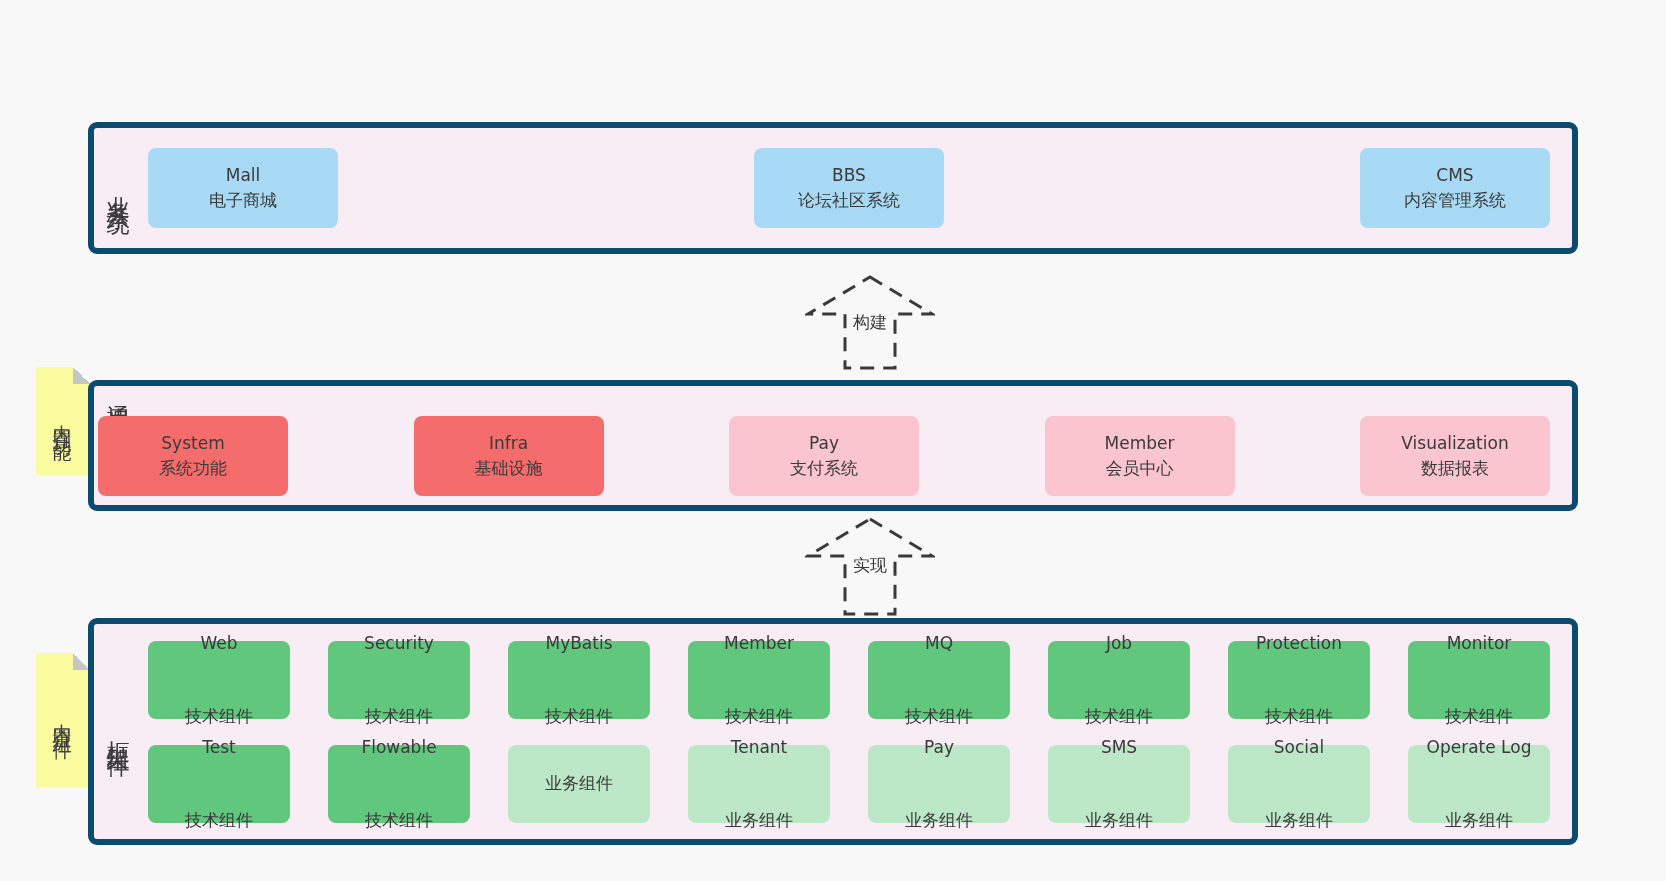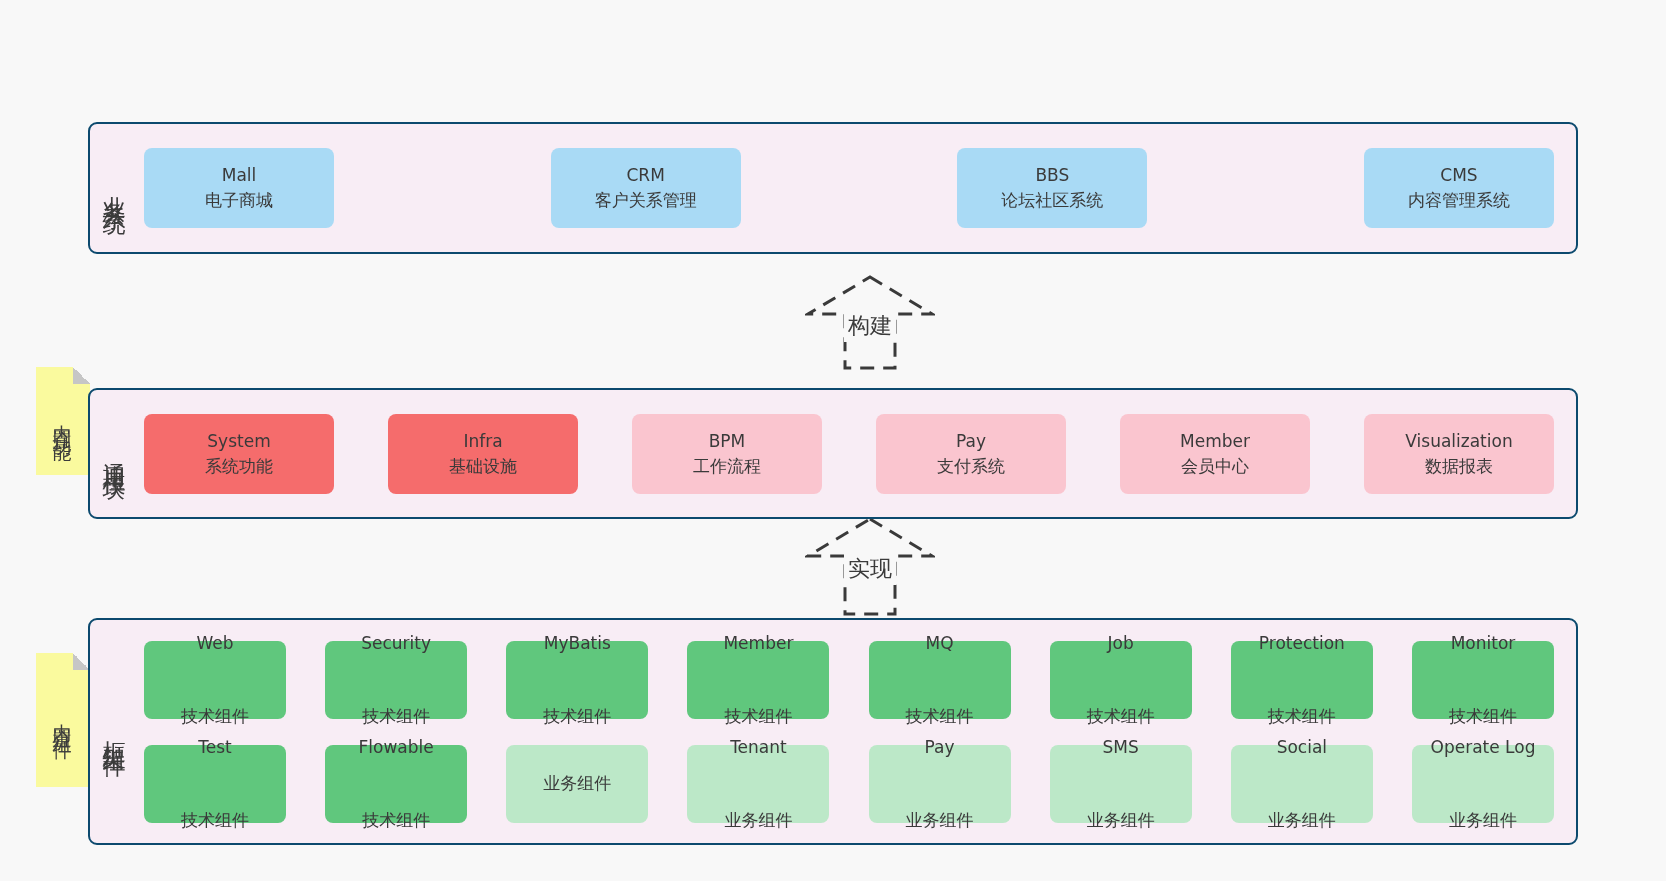--- a/index.html
+++ b/index.html
@@ -39,7 +39,7 @@
     position: absolute;
     left: 88px; width: 1490px;
     background: #f8edf5;
-    border: 2px solid #0c4a6e;
+    border: 6px solid #0c4a6e;
     border-radius: 9px;
     display: flex;
     z-index: 2;

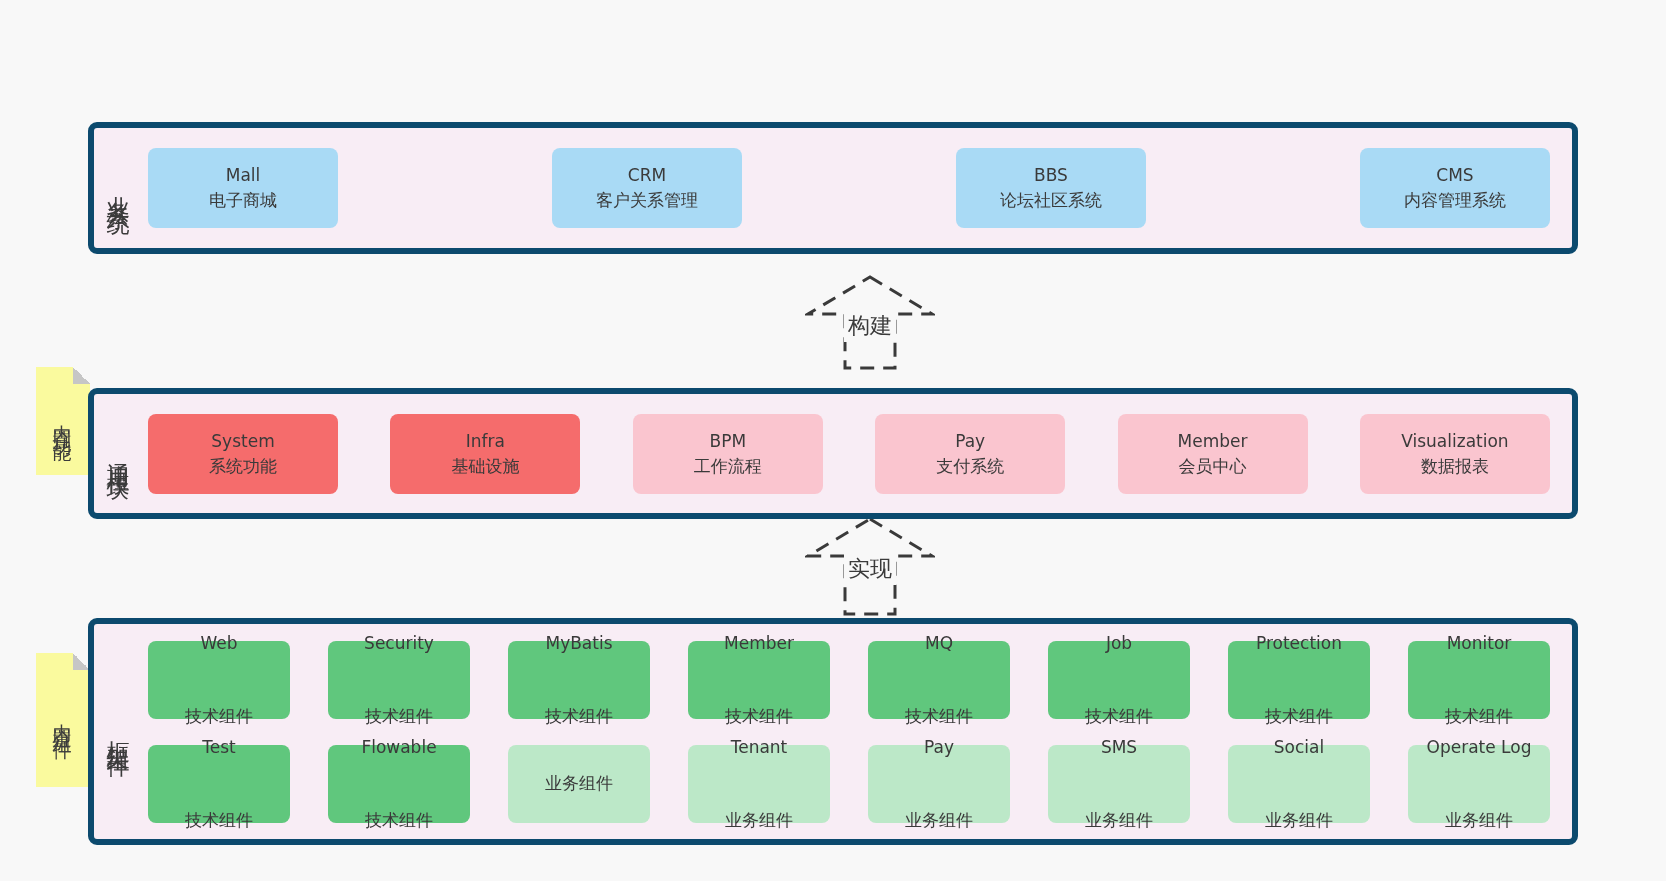--- a/index.html
+++ b/index.html
@@ -149,10 +149,6 @@
           <div class="box-desc">电子商城</div>
         </div>
         <div class="box wide blue">
-          <div class="box-name">CRM</div>
-          <div class="box-desc">客户关系管理</div>
-        </div>
-        <div class="box wide blue">
           <div class="box-name">BBS</div>
           <div class="box-desc">论坛社区系统</div>
         </div>

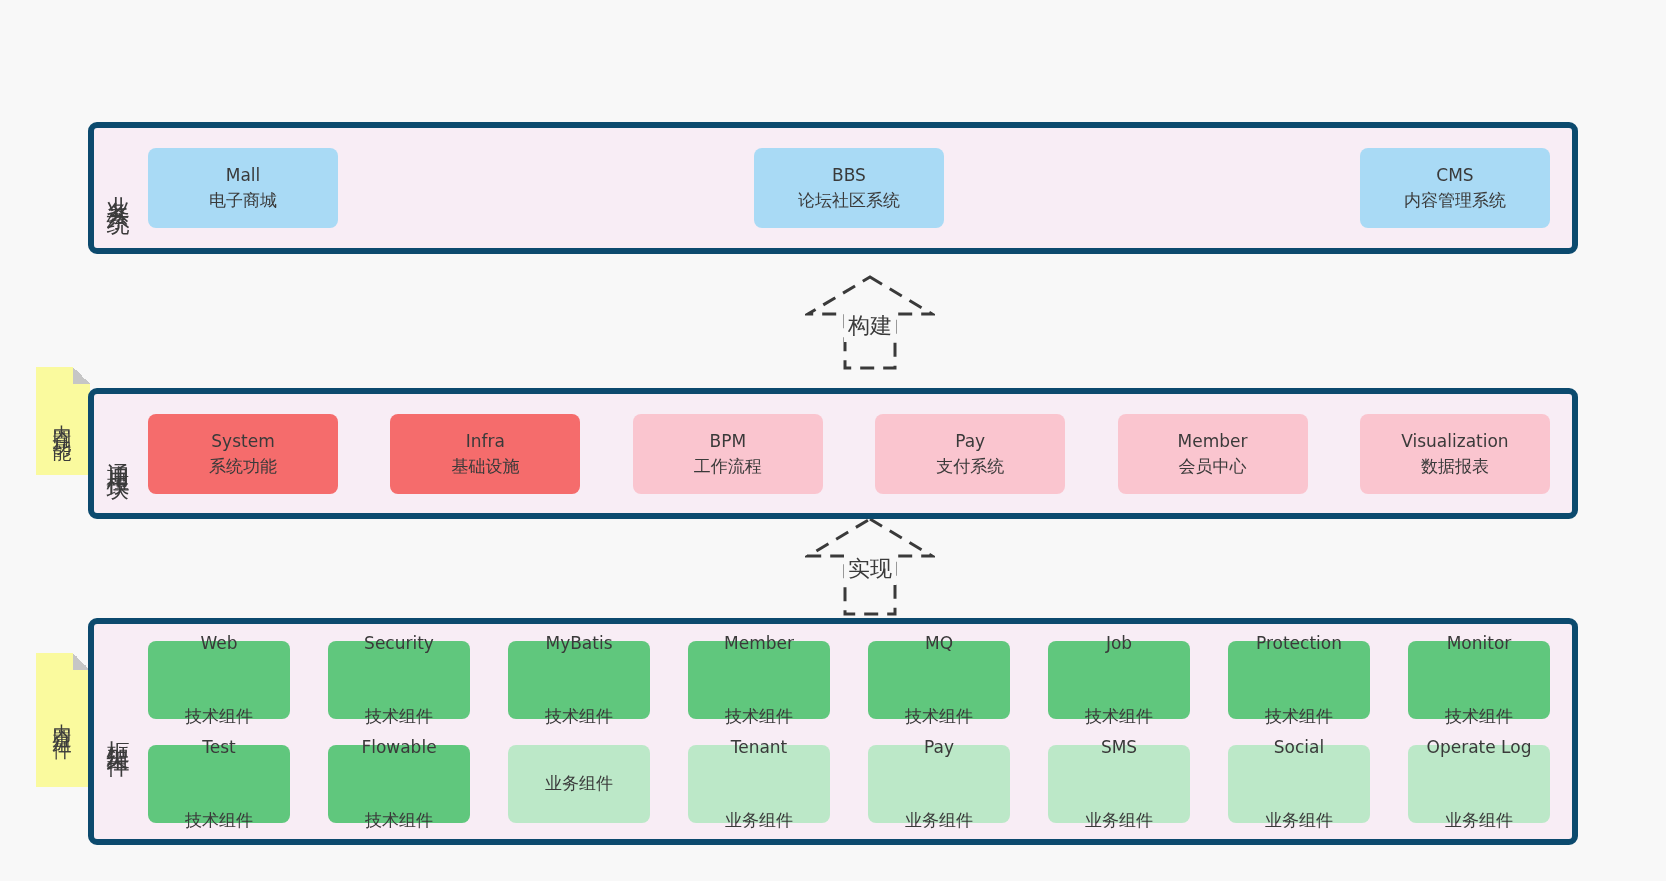--- a/index.html
+++ b/index.html
@@ -109,7 +109,7 @@
     transform: translateX(-50%);
     background: #f8f8f8;
     padding: 1px 4px;
-    font-size: 22px;
+    font-size: 17px;
     white-space: nowrap;
     color: #3b3b3b;
     text-align: center;

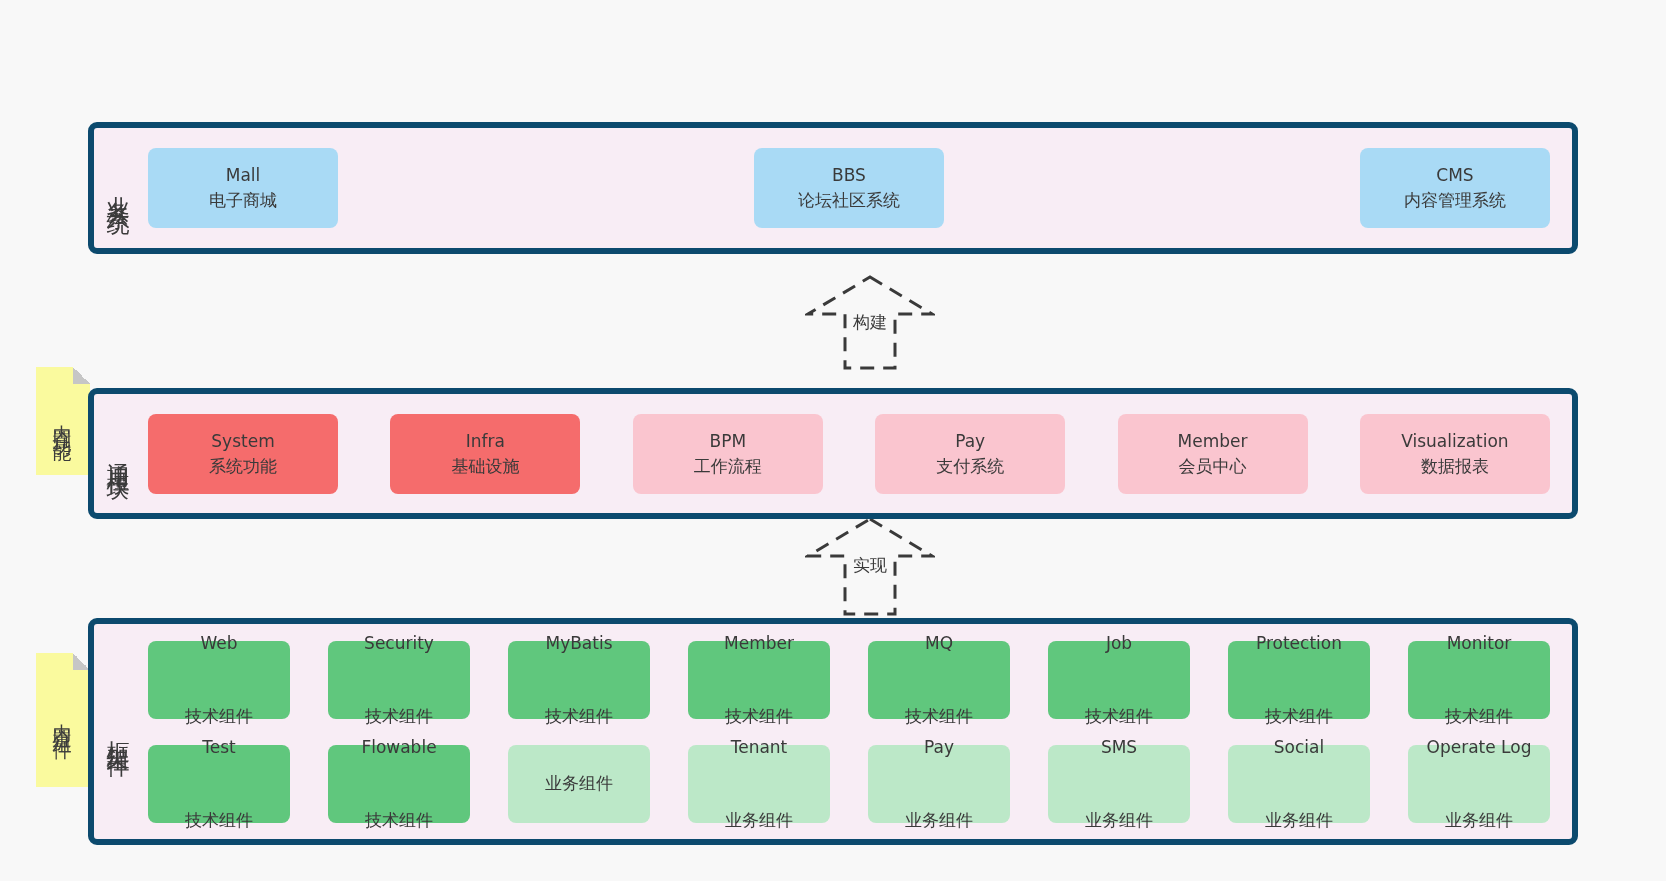--- a/index.html
+++ b/index.html
@@ -46,7 +46,7 @@
     box-sizing: border-box;
   }
   #layer-business   { top: 122px; height: 132px; }
-  #layer-modules    { top: 388px; height: 131px; }
+  #layer-modules    { top: 380px; height: 131px; flex-direction: column; }
   #layer-components { top: 618px; height: 227px; }
 
   .layer-label {

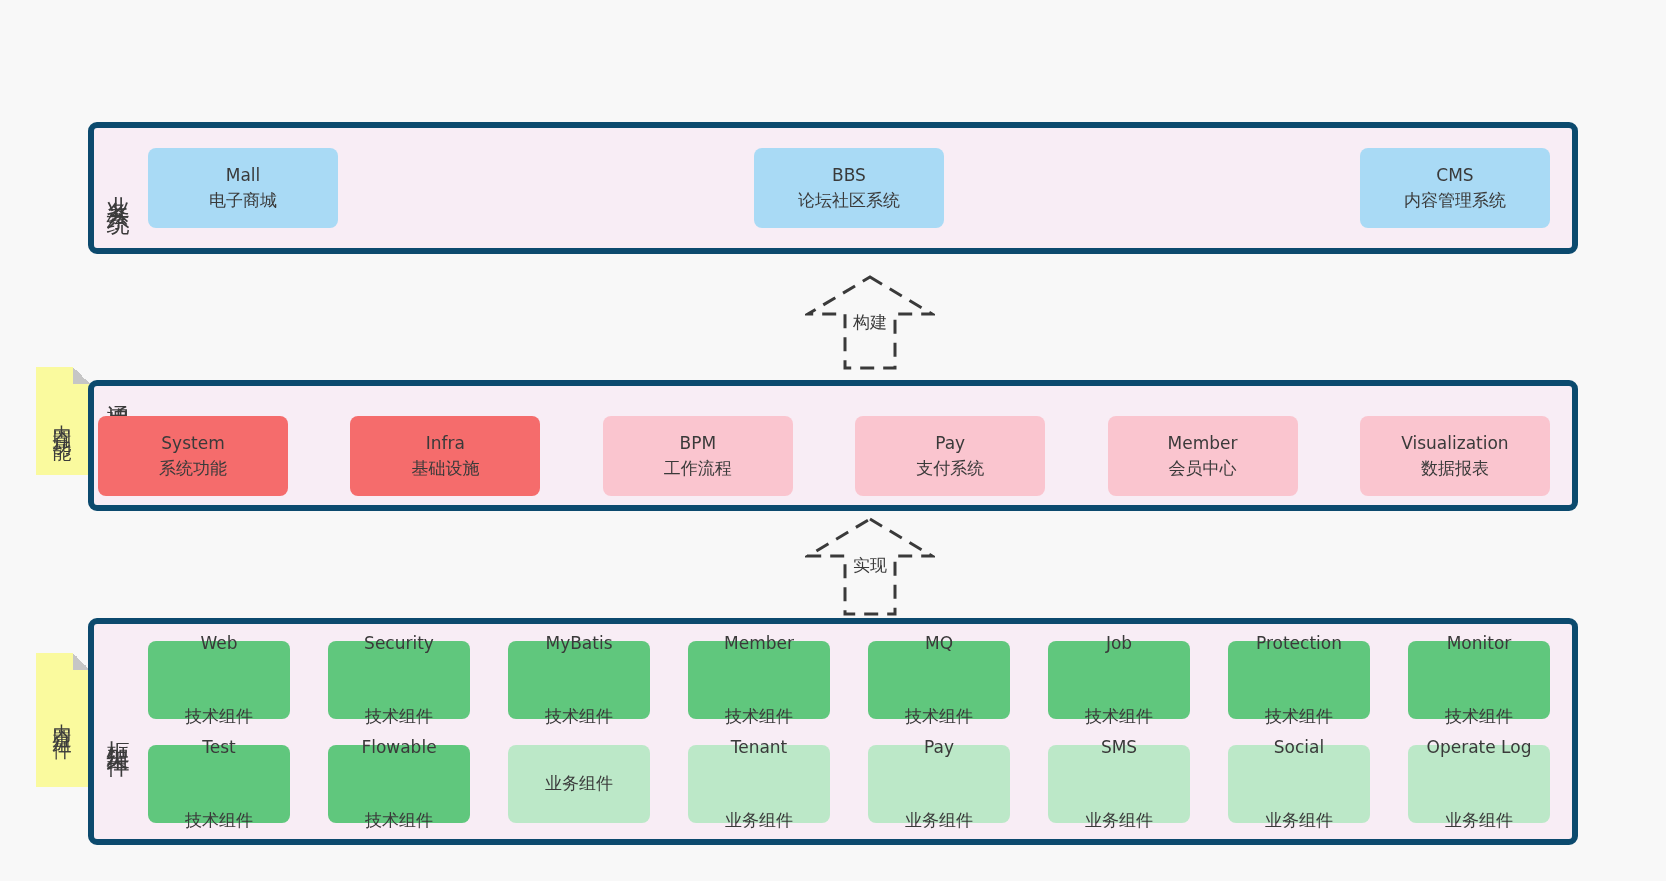--- a/index.html
+++ b/index.html
@@ -173,10 +173,6 @@
           <div class="box-desc">基础设施</div>
         </div>
         <div class="box wide pink">
-          <div class="box-name">BPM</div>
-          <div class="box-desc">工作流程</div>
-        </div>
-        <div class="box wide pink">
           <div class="box-name">Pay</div>
           <div class="box-desc">支付系统</div>
         </div>

